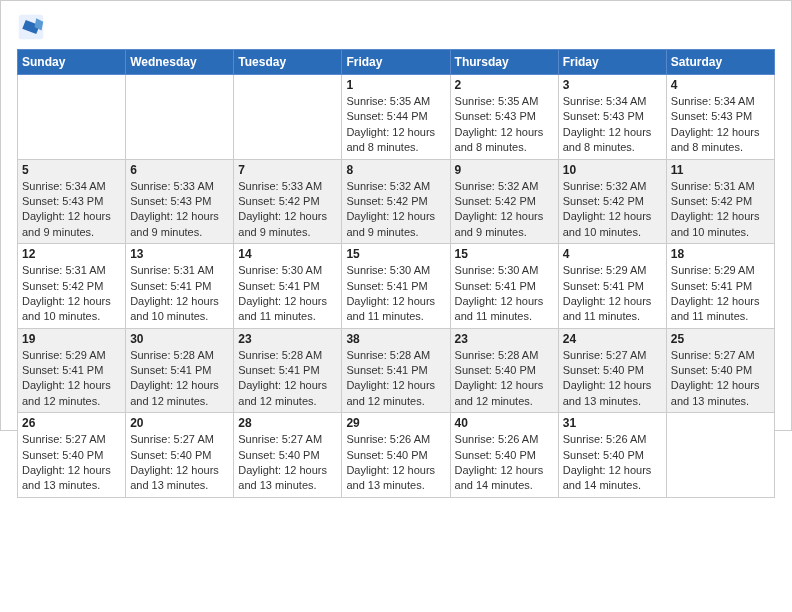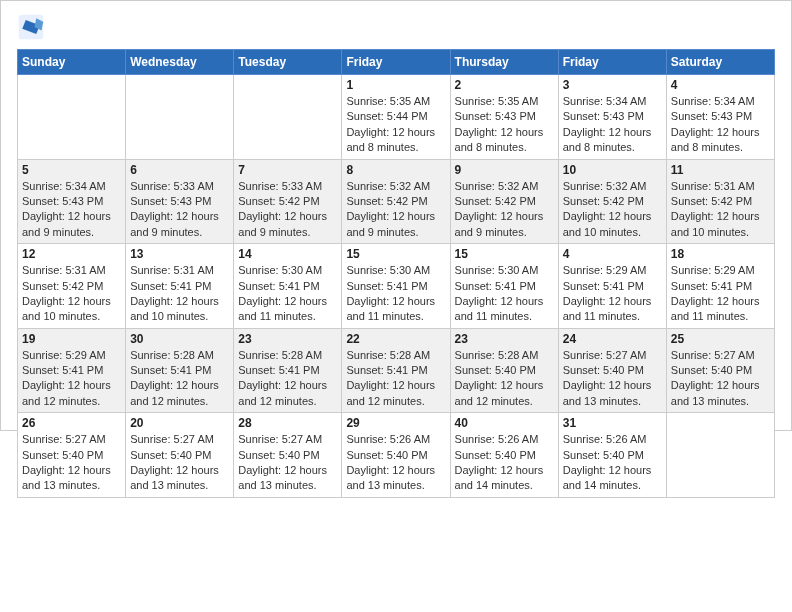--- a/index.html
+++ b/index.html
@@ -228,7 +228,7 @@
             <div class="day-info">Sunrise: 5:28 AM<br>Sunset: 5:41 PM<br>Daylight: 12 hours and 12 minutes.</div>
           </td>
           <td>
-            <div class="day-number">22</div>
+            <div class="day-number">38</div>
             <div class="day-info">Sunrise: 5:28 AM<br>Sunset: 5:41 PM<br>Daylight: 12 hours and 12 minutes.</div>
           </td>
           <td>

